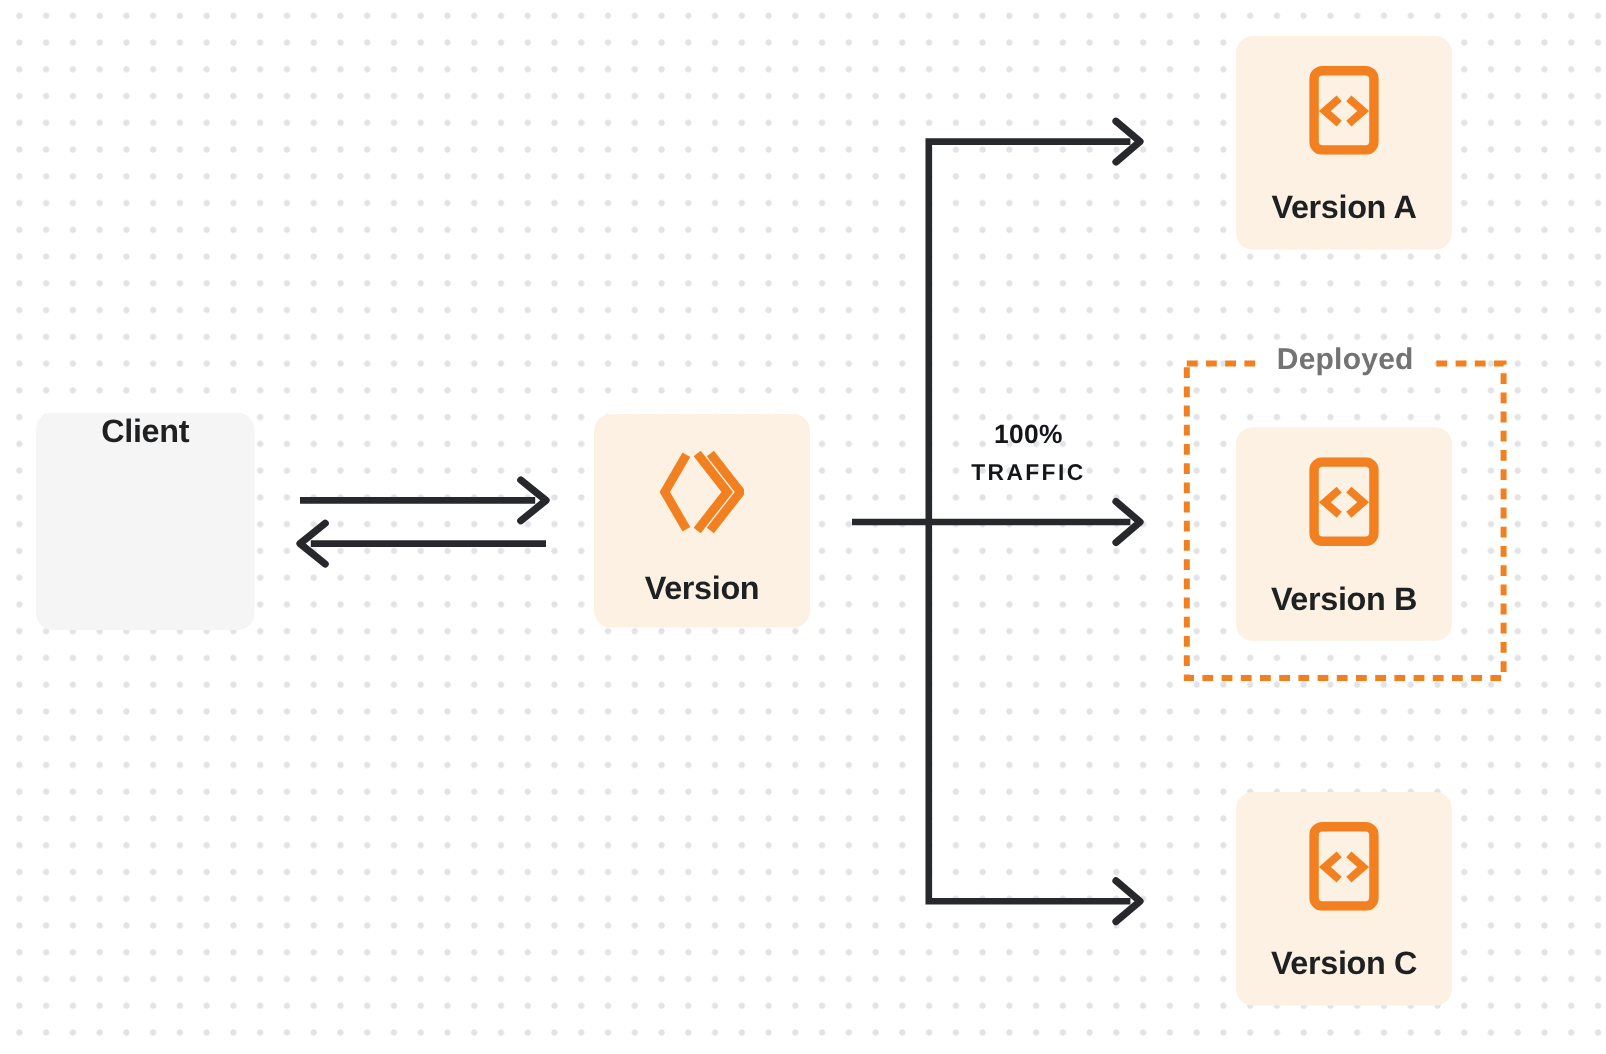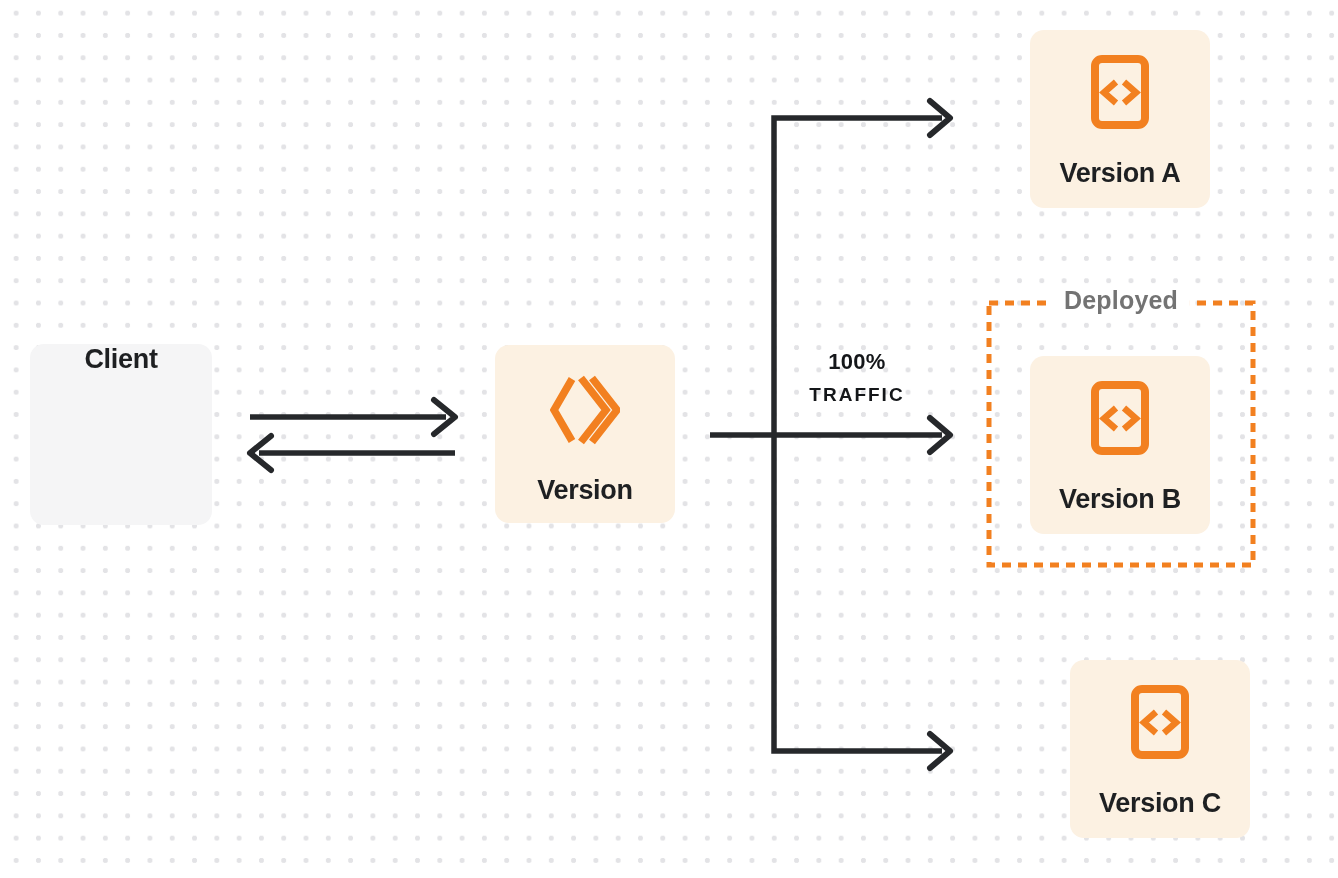--- a/index.html
+++ b/index.html
@@ -46,7 +46,7 @@
   }
   #version-a{top:30px;}
   #version-b{top:356px;}
-  #version-c{top:660px;margin-left:40px;}
+  #version-c{top:660px;}
   .version .icon{position:absolute;top:25px;left:50%;transform:translateX(-50%);}
   .version .node-label{top:128px;}
   #arrows{position:absolute;left:0;top:0;width:1338px;height:878px;pointer-events:none;}

